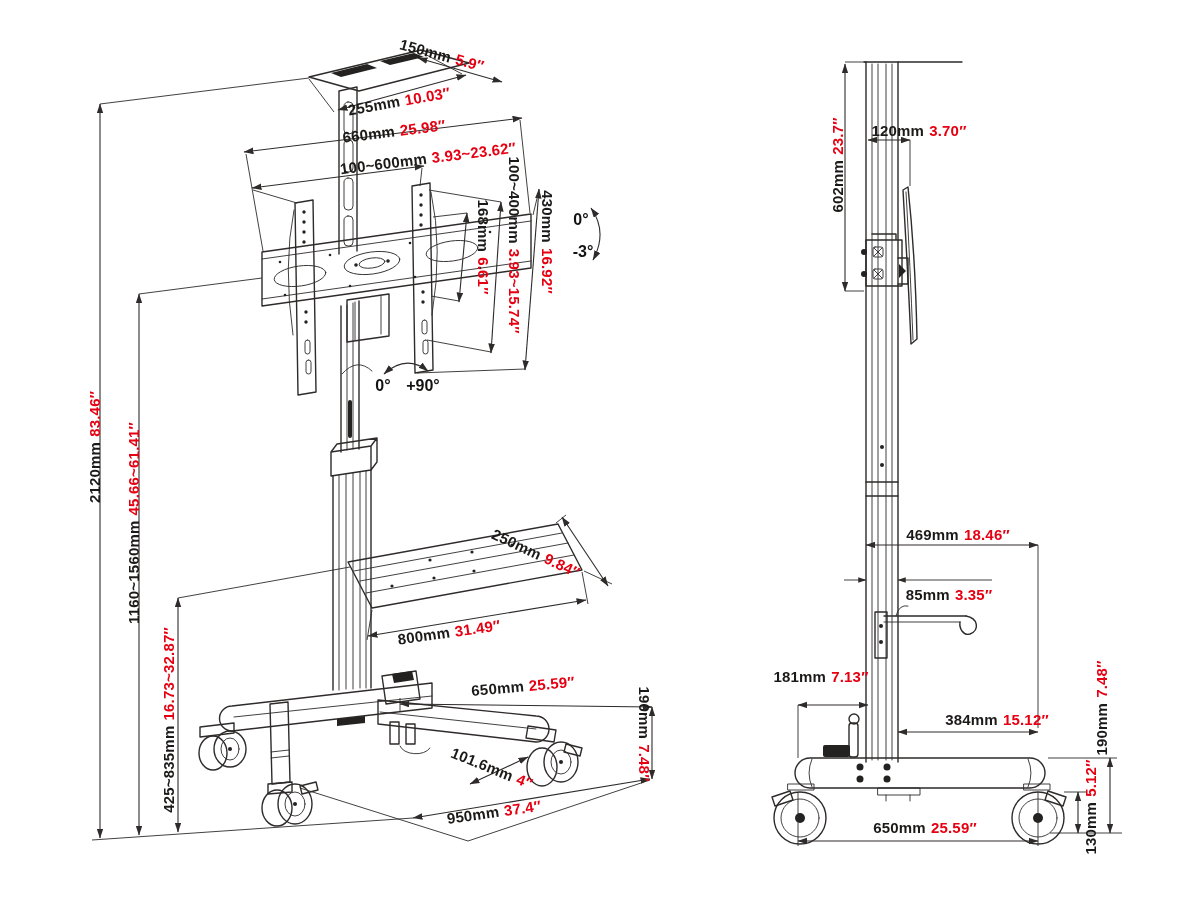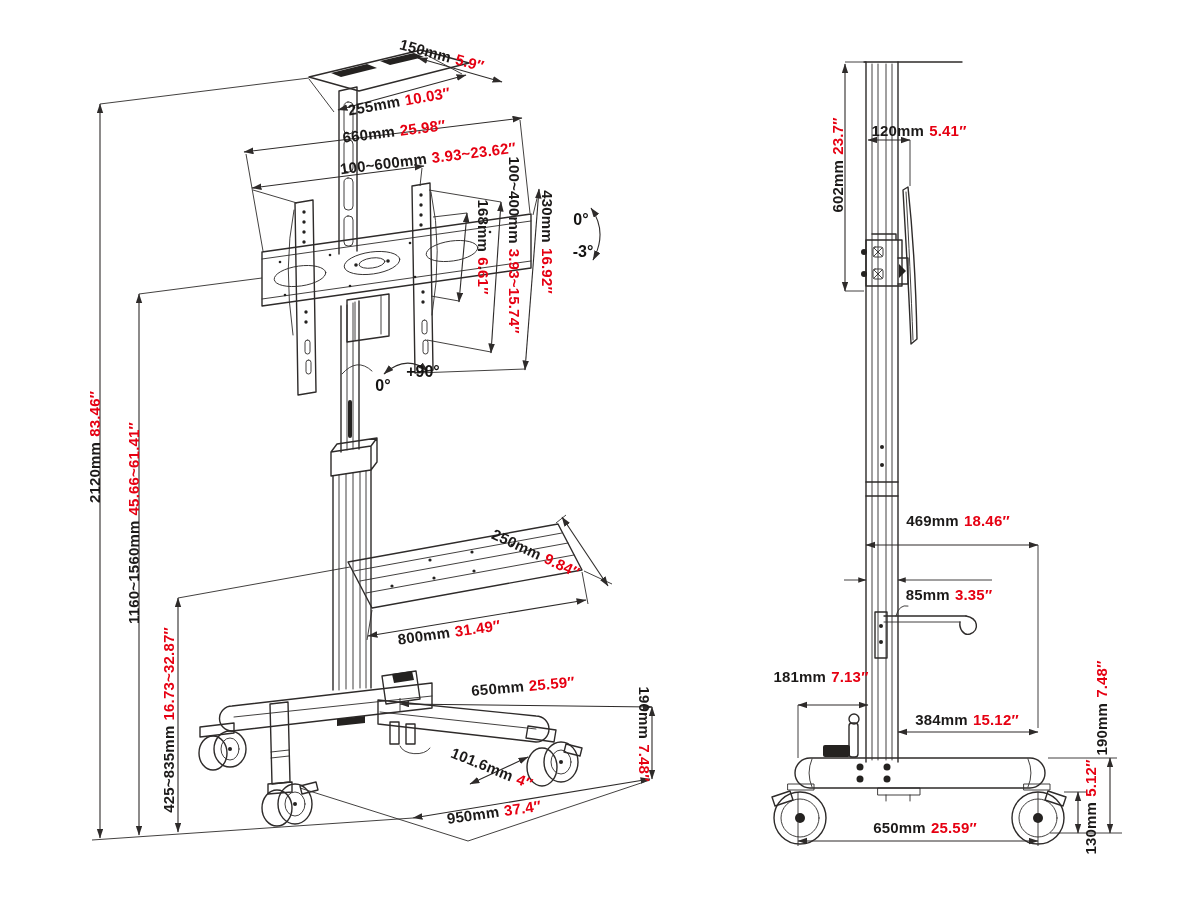--- a/index.html
+++ b/index.html
@@ -282,7 +282,7 @@
 <div class="ang" style="left:423px;top:372px"><span>+90°</span></div>
 
 <div class="dim" style="left:837px;top:165px;--r:-90deg"><span class="mm">602mm</span><span class="in">23.7″</span></div>
-<div class="dim" style="left:919px;top:130px"><span class="mm">120mm</span><span class="in">5.41″</span></div>
+<div class="dim" style="left:919px;top:130px"><span class="mm">120mm</span><span class="in">3.70″</span></div>
 <div class="dim" style="left:958px;top:520px"><span class="mm">469mm</span><span class="in">18.46″</span></div>
 <div class="dim" style="left:949px;top:594px"><span class="mm">85mm</span><span class="in">3.35″</span></div>
 <div class="dim" style="left:821px;top:676px"><span class="mm">181mm</span><span class="in">7.13″</span></div>

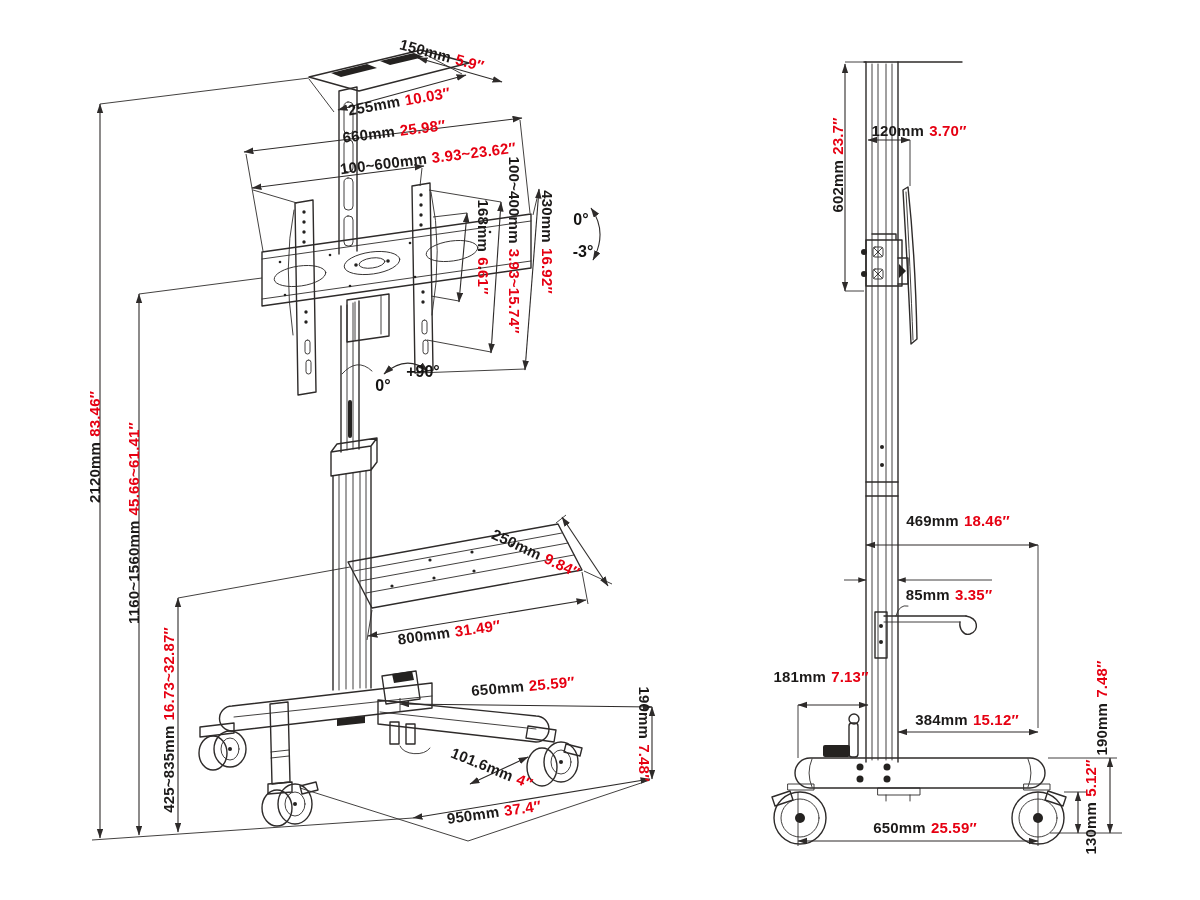--- a/index.html
+++ b/index.html
@@ -279,7 +279,7 @@
 <div class="ang" style="left:581px;top:220px"><span>0°</span></div>
 <div class="ang" style="left:583px;top:252px"><span>-3°</span></div>
 <div class="ang" style="left:383px;top:386px"><span>0°</span></div>
-<div class="ang" style="left:423px;top:372px"><span>+90°</span></div>
+<div class="ang" style="left:423px;top:386px"><span>+90°</span></div>
 
 <div class="dim" style="left:837px;top:165px;--r:-90deg"><span class="mm">602mm</span><span class="in">23.7″</span></div>
 <div class="dim" style="left:919px;top:130px"><span class="mm">120mm</span><span class="in">3.70″</span></div>

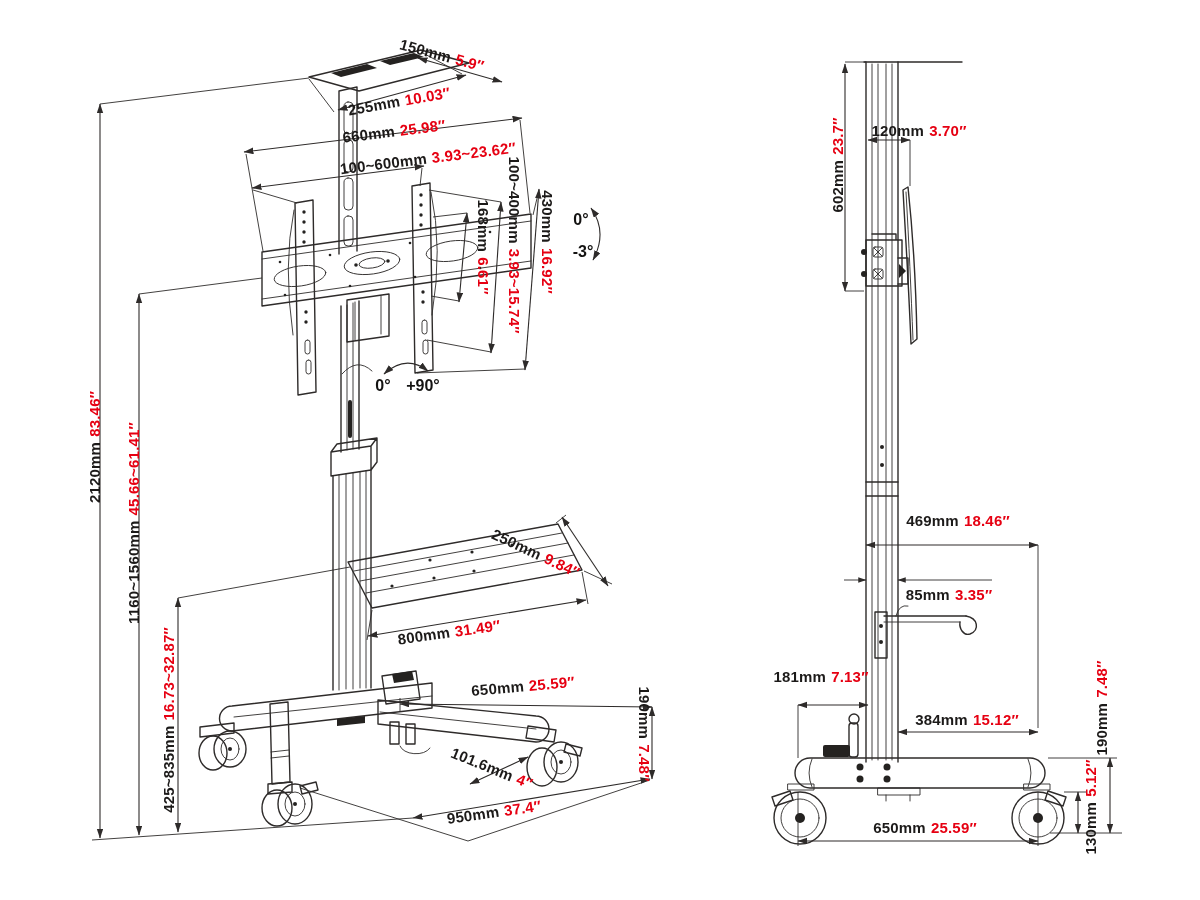--- a/index.html
+++ b/index.html
@@ -283,7 +283,7 @@
 
 <div class="dim" style="left:837px;top:165px;--r:-90deg"><span class="mm">602mm</span><span class="in">23.7″</span></div>
 <div class="dim" style="left:919px;top:130px"><span class="mm">120mm</span><span class="in">3.70″</span></div>
-<div class="dim" style="left:958px;top:520px"><span class="mm">469mm</span><span class="in">18.46″</span></div>
+<div class="dim" style="left:958px;top:534px"><span class="mm">469mm</span><span class="in">18.46″</span></div>
 <div class="dim" style="left:949px;top:594px"><span class="mm">85mm</span><span class="in">3.35″</span></div>
 <div class="dim" style="left:821px;top:676px"><span class="mm">181mm</span><span class="in">7.13″</span></div>
 <div class="dim" style="left:967px;top:719px"><span class="mm">384mm</span><span class="in">15.12″</span></div>

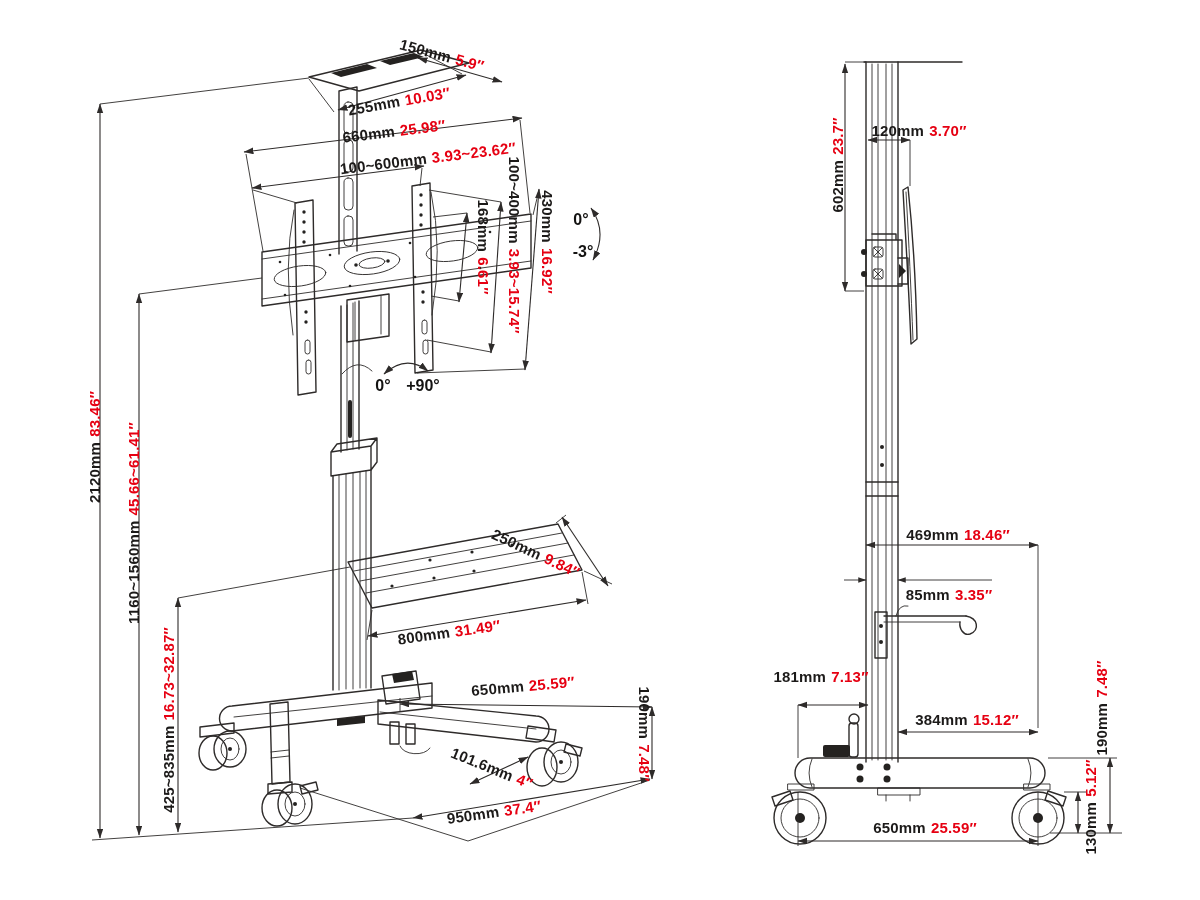--- a/index.html
+++ b/index.html
@@ -286,7 +286,7 @@
 <div class="dim" style="left:958px;top:534px"><span class="mm">469mm</span><span class="in">18.46″</span></div>
 <div class="dim" style="left:949px;top:594px"><span class="mm">85mm</span><span class="in">3.35″</span></div>
 <div class="dim" style="left:821px;top:676px"><span class="mm">181mm</span><span class="in">7.13″</span></div>
-<div class="dim" style="left:967px;top:719px"><span class="mm">384mm</span><span class="in">15.12″</span></div>
+<div class="dim" style="left:997px;top:719px"><span class="mm">384mm</span><span class="in">15.12″</span></div>
 <div class="dim" style="left:1101px;top:708px;--r:-90deg"><span class="mm">190mm</span><span class="in">7.48″</span></div>
 <div class="dim" style="left:1090px;top:807px;--r:-90deg"><span class="mm">130mm</span><span class="in">5.12″</span></div>
 <div class="dim" style="left:925px;top:827px"><span class="mm">650mm</span><span class="in">25.59″</span></div>

